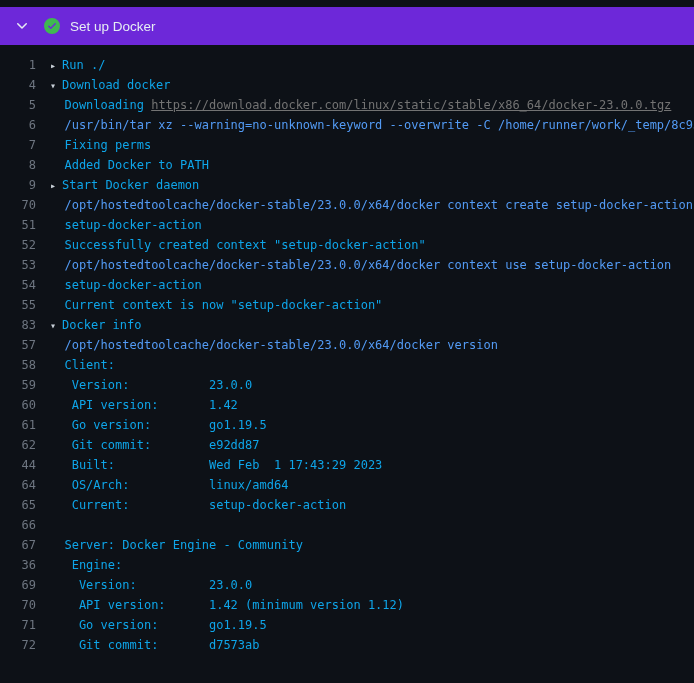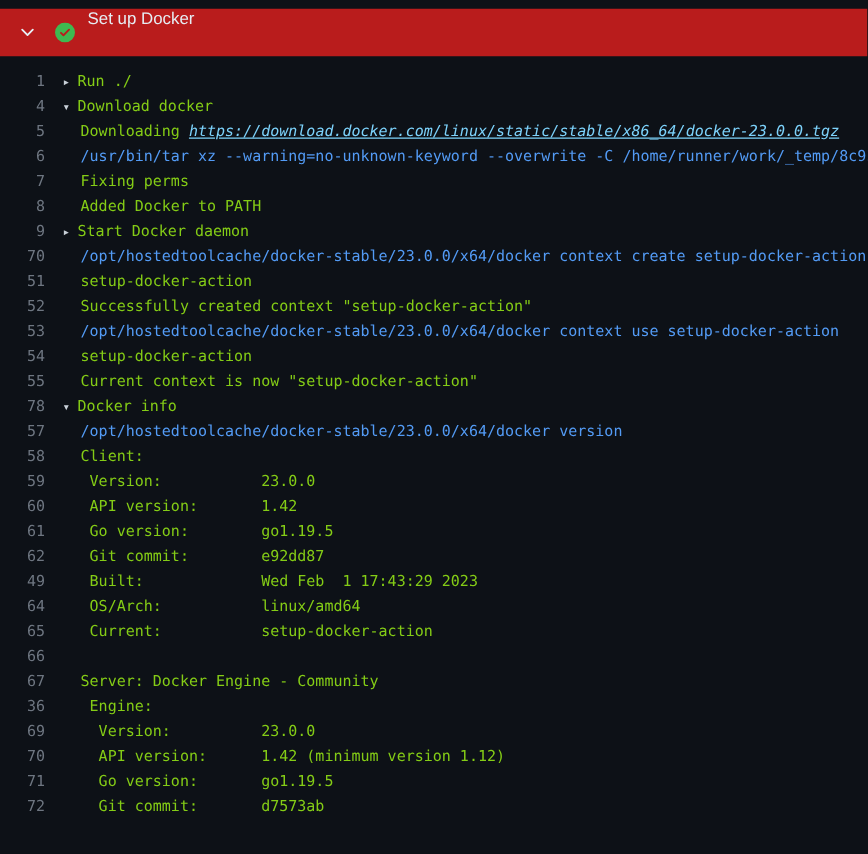--- a/index.html
+++ b/index.html
@@ -11,8 +11,9 @@
   .page { width:694px; height:683px; padding-top:7px; }
   .step-header {
     height:38px;
-    background:#b91c1c;
+    background:#6d28d9;
     display:flex;
+    align-items:center;
     padding:0 14px;
     cursor:pointer;
   }

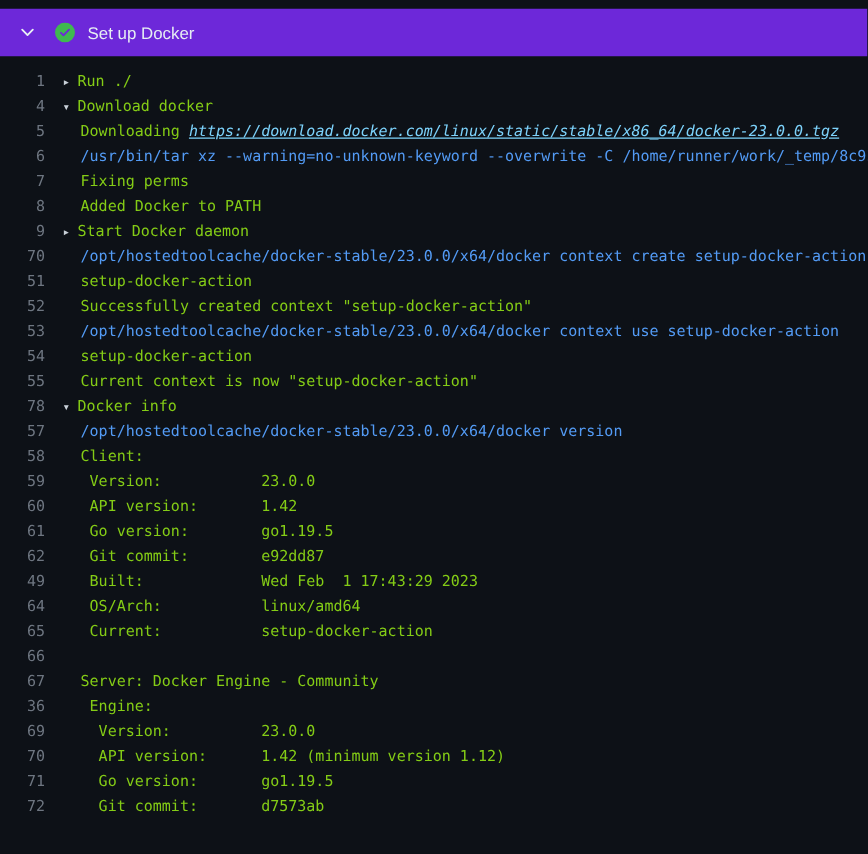--- a/index.html
+++ b/index.html
@@ -52,7 +52,7 @@
     font-size:10px;
     cursor:pointer;
   }
-  .seg-plain { color:#84cc16; }
+  .seg-plain { color:#0ea5e9; }
   .seg-cmd { color:#539bf5; }
   .seg-link { color:#7dd3fc; text-decoration:underline; cursor:pointer;font-style:italic; }
 </style>

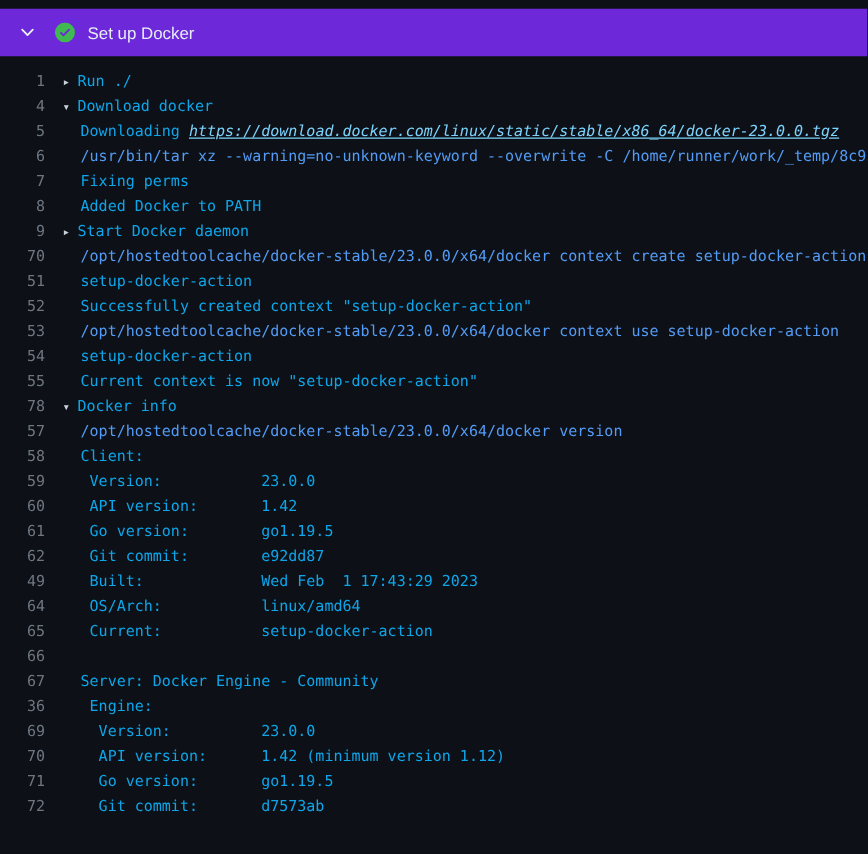--- a/index.html
+++ b/index.html
@@ -54,7 +54,7 @@
   }
   .seg-plain { color:#0ea5e9; }
   .seg-cmd { color:#539bf5; }
-  .seg-link { color:#7dd3fc; text-decoration:underline; cursor:pointer;font-style:italic; }
+  .seg-link { color:#737373; text-decoration:underline; cursor:pointer; }
 </style>
 </head>
 <body>

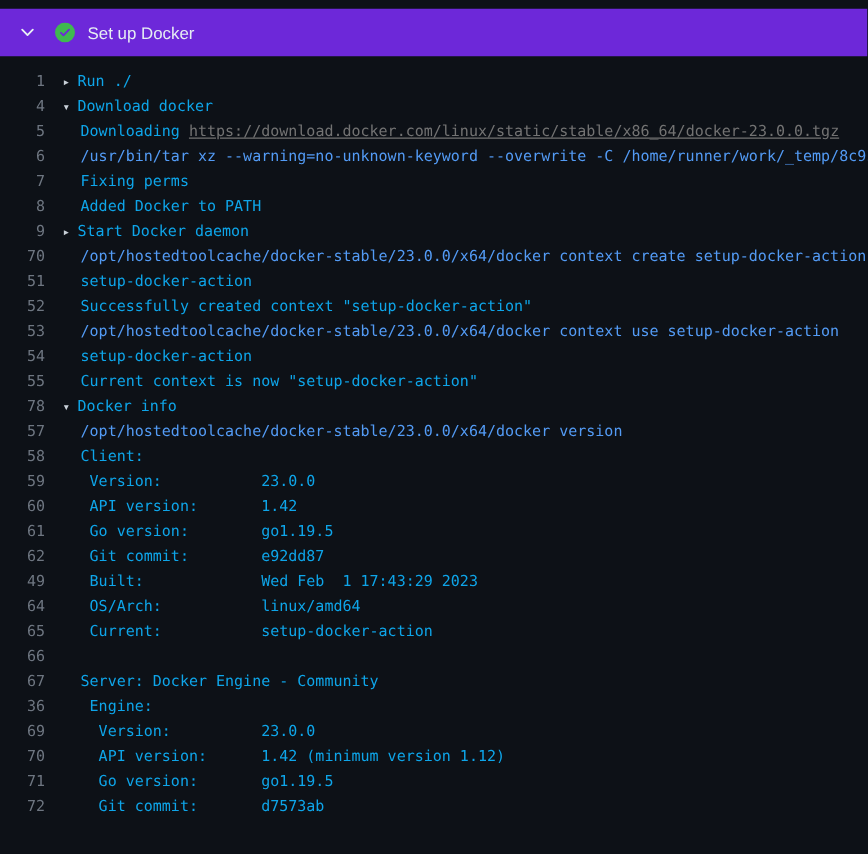--- a/index.html
+++ b/index.html
@@ -89,7 +89,7 @@
       <div class="log-line"><span class="line-num">53</span><span class="line-content"><span class="seg-cmd">  /opt/hostedtoolcache/docker-stable/23.0.0/x64/docker context use setup-docker-action</span></span></div>
       <div class="log-line"><span class="line-num">54</span><span class="line-content"><span class="seg-plain">  setup-docker-action</span></span></div>
       <div class="log-line"><span class="line-num">55</span><span class="line-content"><span class="seg-plain">  Current context is now "setup-docker-action"</span></span></div>
-      <div class="log-line"><span class="line-num">78</span><span class="line-content"><span class="arrow">▾</span><span class="seg-plain">Docker info</span></span></div>
+      <div class="log-line"><span class="line-num">83</span><span class="line-content"><span class="arrow">▾</span><span class="seg-plain">Docker info</span></span></div>
       <div class="log-line"><span class="line-num">57</span><span class="line-content"><span class="seg-cmd">  /opt/hostedtoolcache/docker-stable/23.0.0/x64/docker version</span></span></div>
       <div class="log-line"><span class="line-num">58</span><span class="line-content"><span class="seg-plain">  Client:</span></span></div>
       <div class="log-line"><span class="line-num">59</span><span class="line-content"><span class="seg-plain">   Version:           23.0.0</span></span></div>

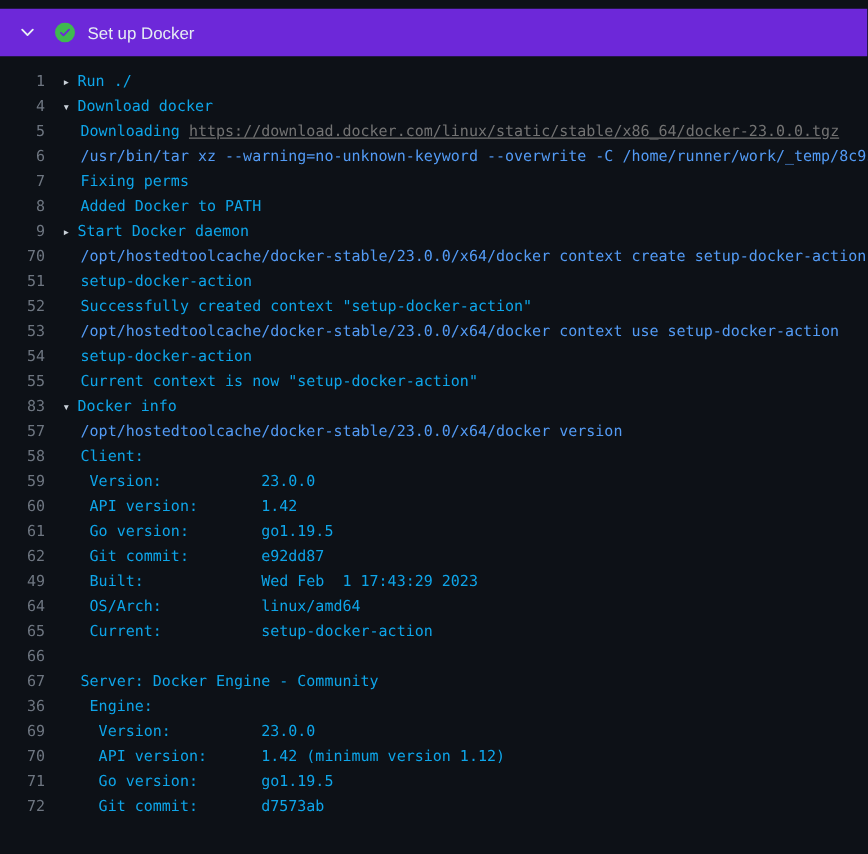--- a/index.html
+++ b/index.html
@@ -96,7 +96,7 @@
       <div class="log-line"><span class="line-num">60</span><span class="line-content"><span class="seg-plain">   API version:       1.42</span></span></div>
       <div class="log-line"><span class="line-num">61</span><span class="line-content"><span class="seg-plain">   Go version:        go1.19.5</span></span></div>
       <div class="log-line"><span class="line-num">62</span><span class="line-content"><span class="seg-plain">   Git commit:        e92dd87</span></span></div>
-      <div class="log-line"><span class="line-num">49</span><span class="line-content"><span class="seg-plain">   Built:             Wed Feb  1 17:43:29 2023</span></span></div>
+      <div class="log-line"><span class="line-num">44</span><span class="line-content"><span class="seg-plain">   Built:             Wed Feb  1 17:43:29 2023</span></span></div>
       <div class="log-line"><span class="line-num">64</span><span class="line-content"><span class="seg-plain">   OS/Arch:           linux/amd64</span></span></div>
       <div class="log-line"><span class="line-num">65</span><span class="line-content"><span class="seg-plain">   Current:           setup-docker-action</span></span></div>
       <div class="log-line"><span class="line-num">66</span><span class="line-content"><span class="seg-plain"></span></span></div>

